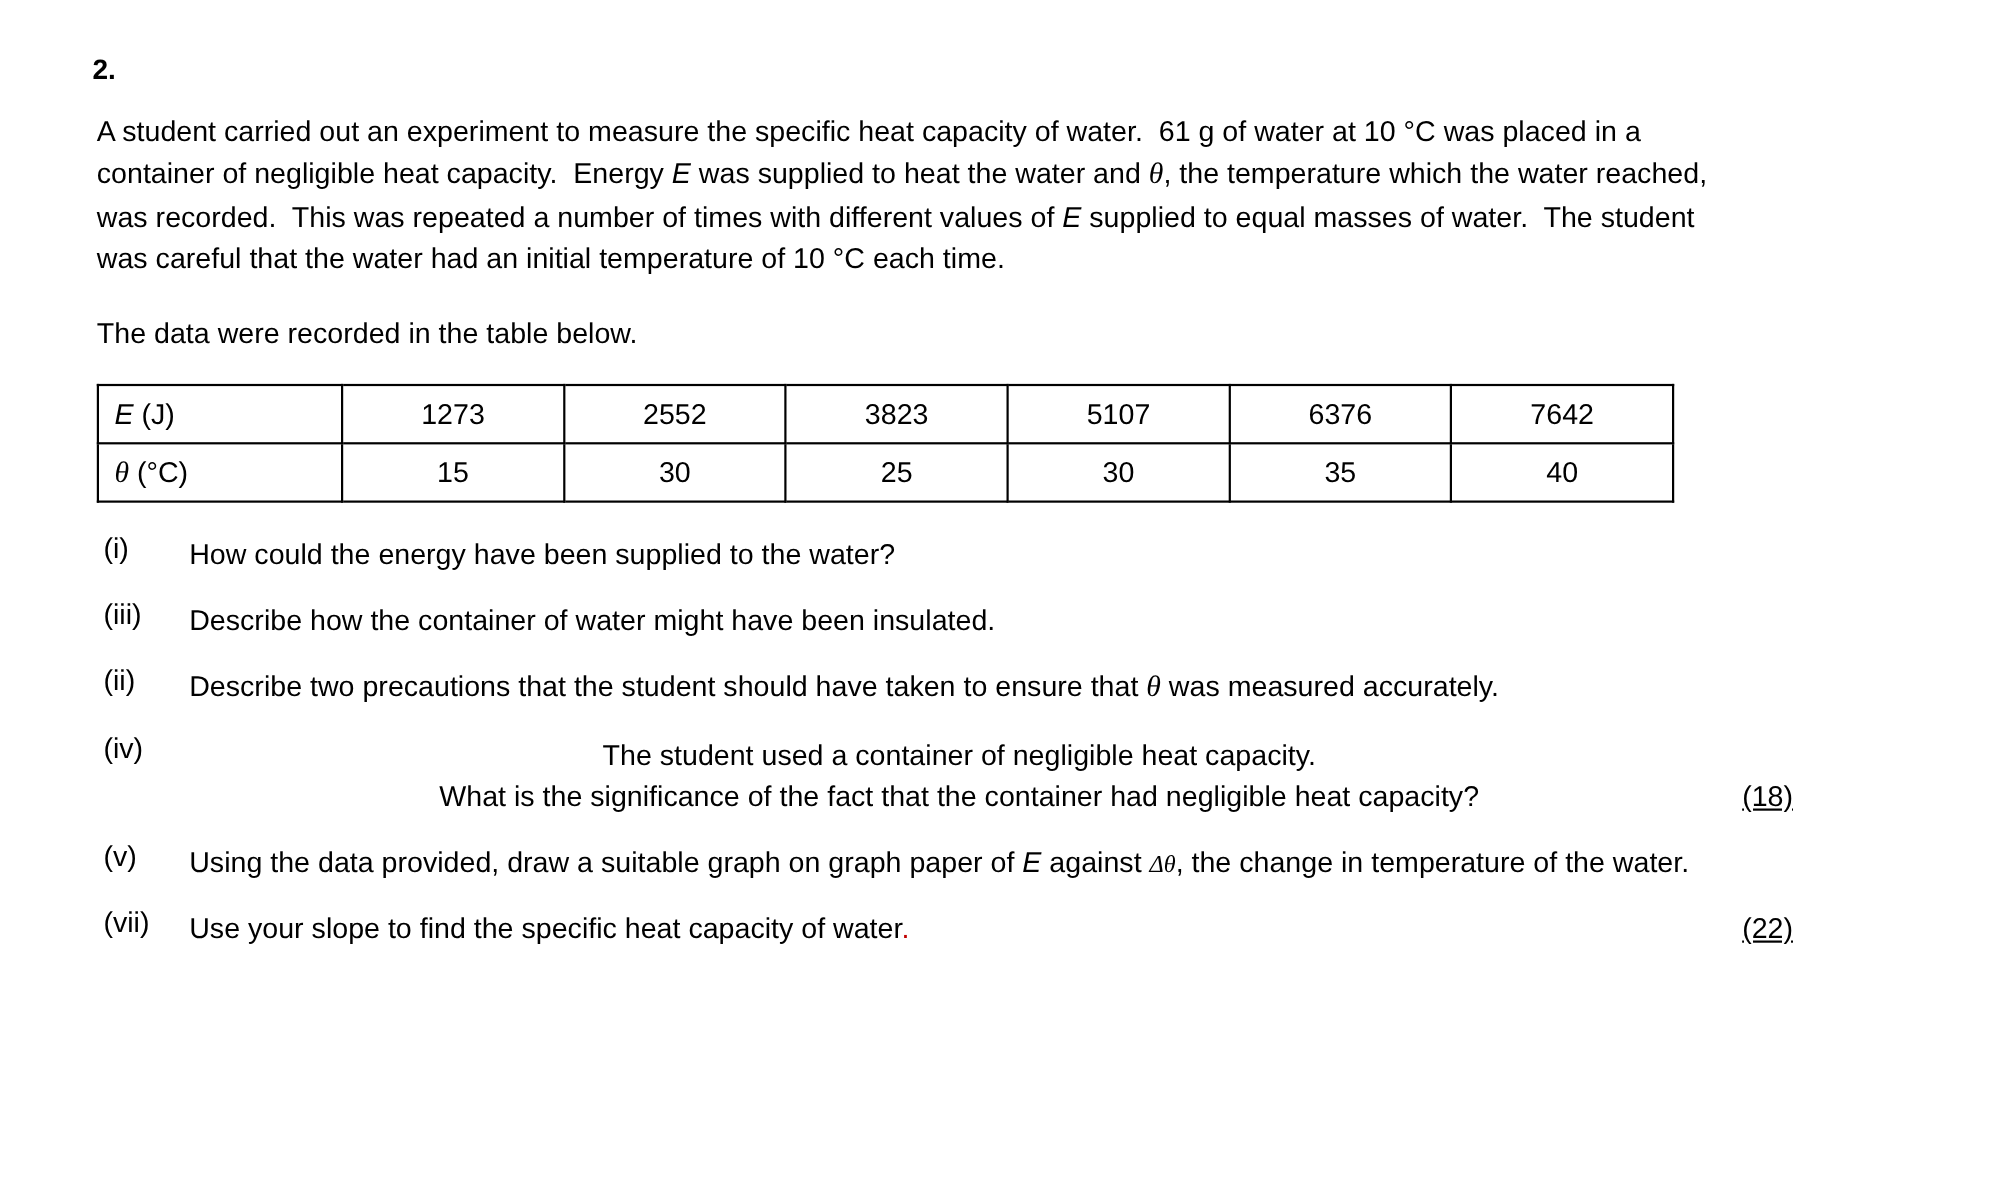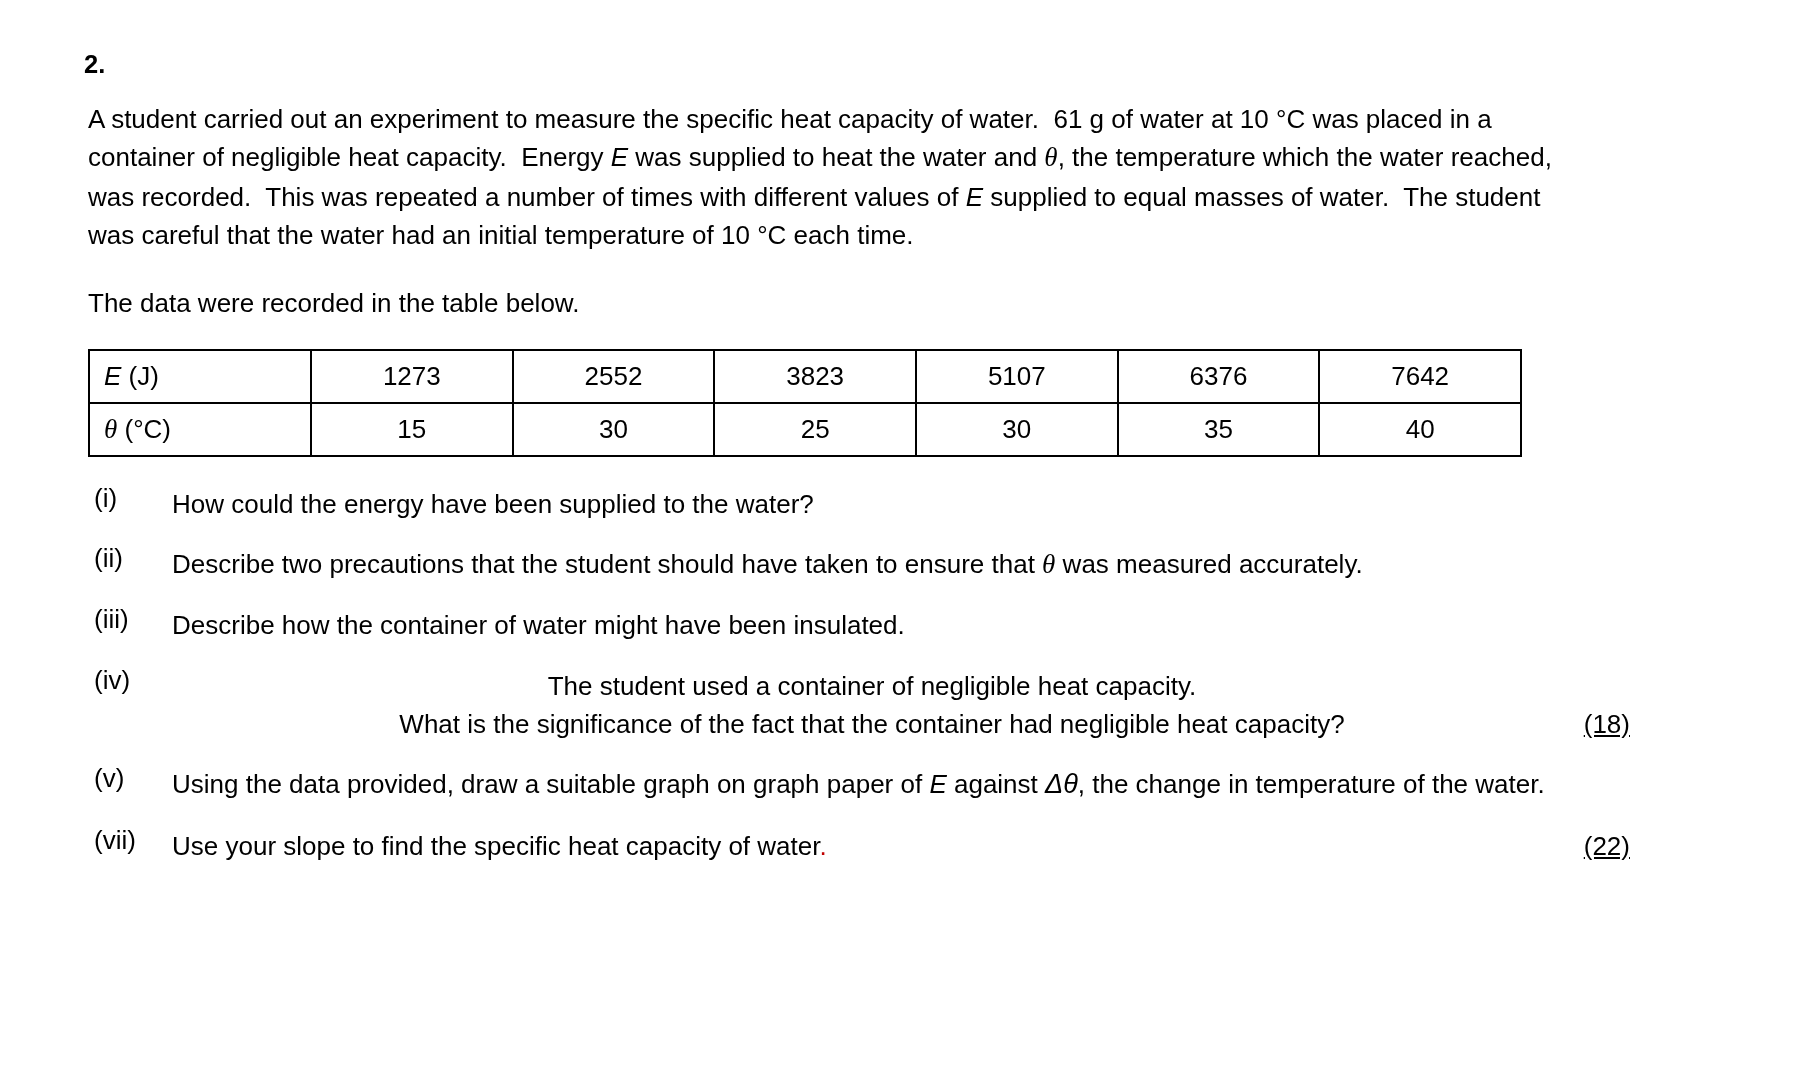--- a/index.html
+++ b/index.html
@@ -165,16 +165,16 @@
       </div>
 
       <div class="item">
+        <div class="item-label">(iii)</div>
+        <div class="item-text">Describe how the container of water might have been insulated.</div>
+      </div>
+
+      <div class="item">
         <div class="item-label">(ii)</div>
         <div class="item-text">
           Describe two precautions that the student should have taken to ensure that <span class="theta">θ</span> was measured
           accurately.
         </div>
-      </div>
-
-      <div class="item">
-        <div class="item-label">(iii)</div>
-        <div class="item-text">Describe how the container of water might have been insulated.</div>
       </div>
 
       <div class="item">

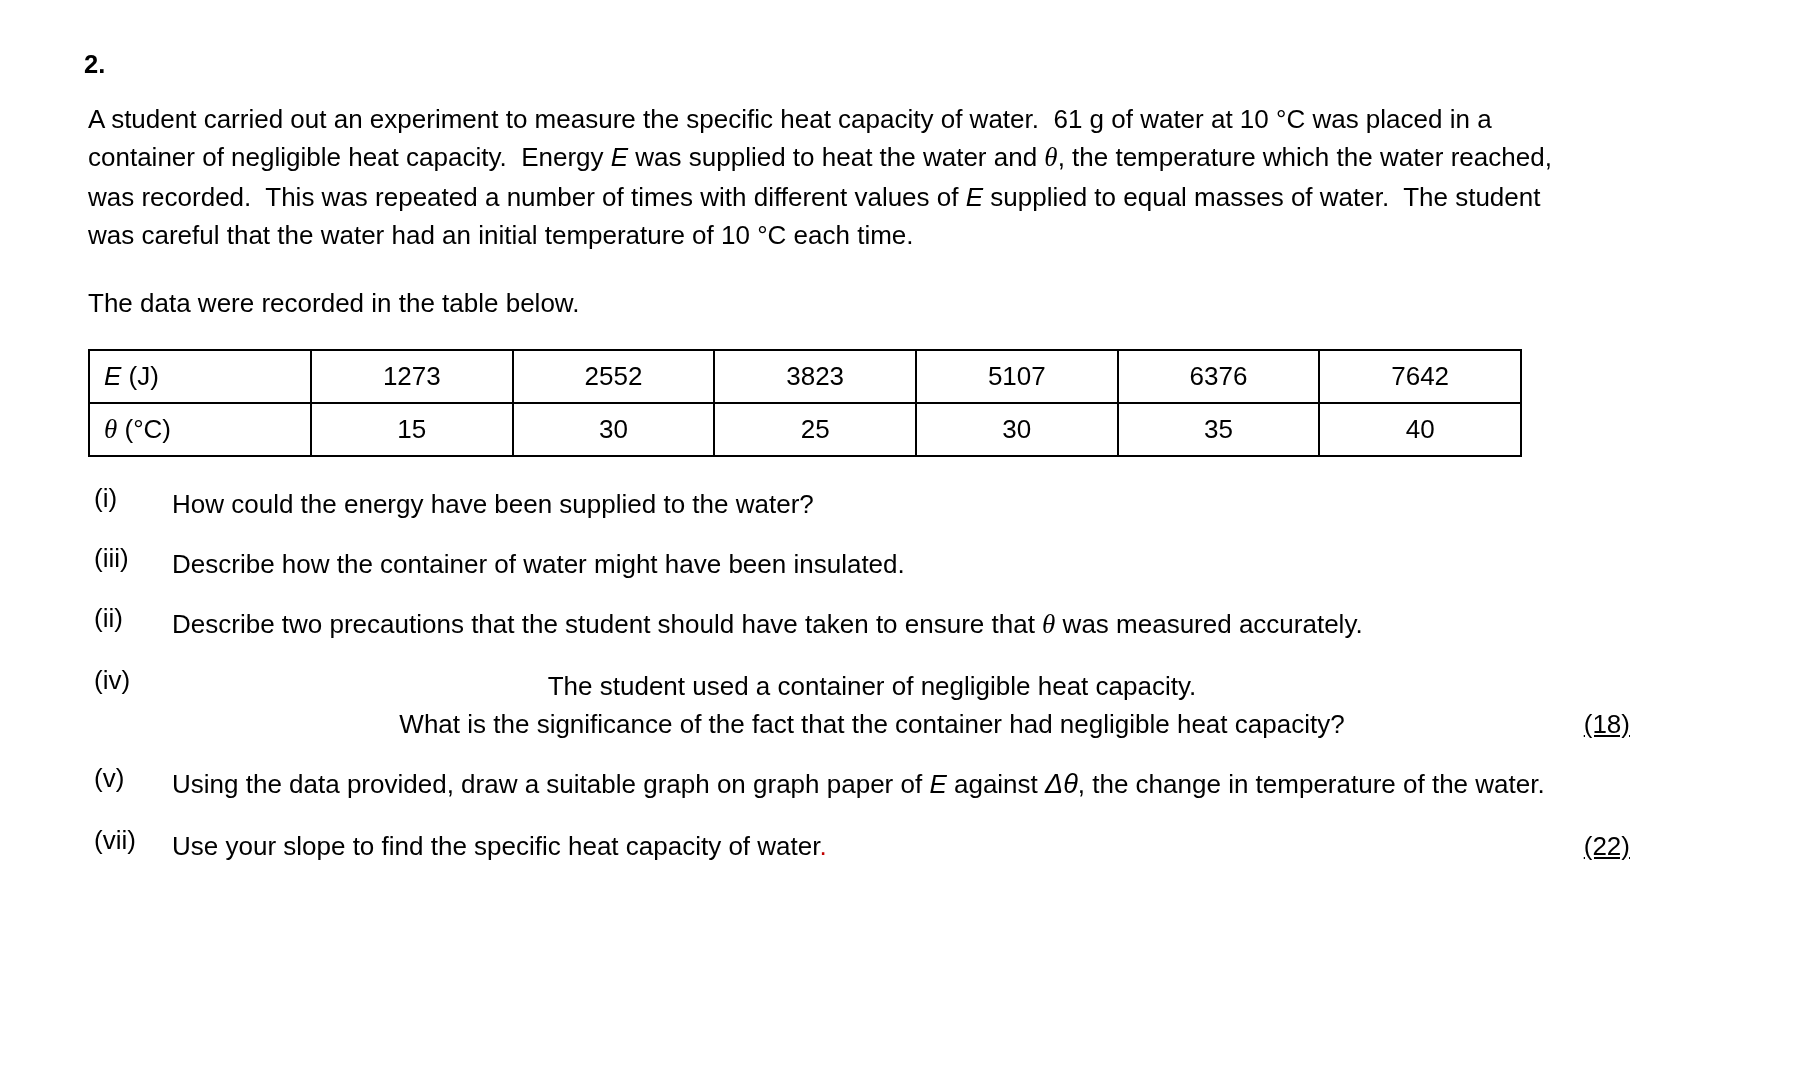--- a/index.html
+++ b/index.html
@@ -108,7 +108,7 @@
   }
   .red-dot { color: #c00000; }
   .theta { font-style: italic; font-family: "Liberation Serif", serif; font-size: 27px;}
-  .delta { font-style: italic; font-family: Liberation Sans, sans-serif; font-size: 27px;}
+  .delta { font-style: italic; font-family: Liberation Serif, serif; font-size: 22px;}
 </style>
 </head>
 <body>

